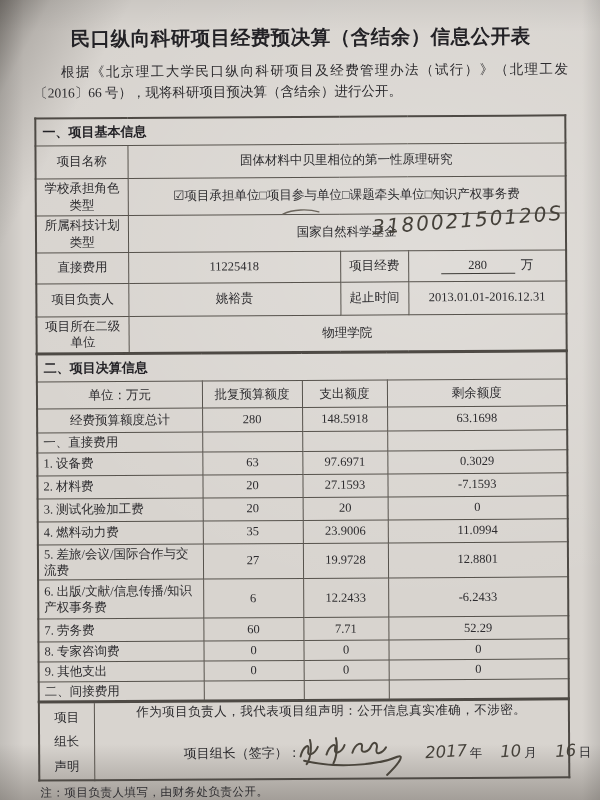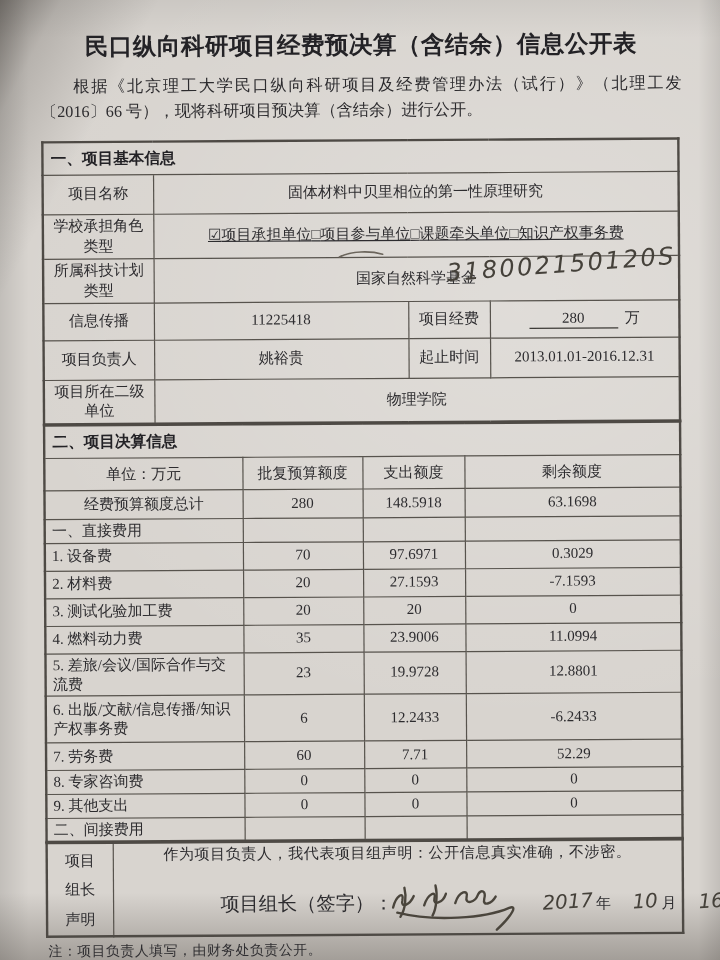--- a/index.html
+++ b/index.html
@@ -69,7 +69,7 @@
     border-bottom:1px solid #3d3b37;text-align:center;
   }
   .unit-after{margin-left:6px;}
-  .opt{white-space:nowrap;text-decoration:underline;}
+  .opt{white-space:nowrap;}
   .stmt-cell{text-align:left;vertical-align:top;padding:8px 8px 4px 10px;}
   .stmt-label div{line-height:1.95;font-size:12.5px;}
   .stmt-text{font-size:12.5px;letter-spacing:0.5px;}

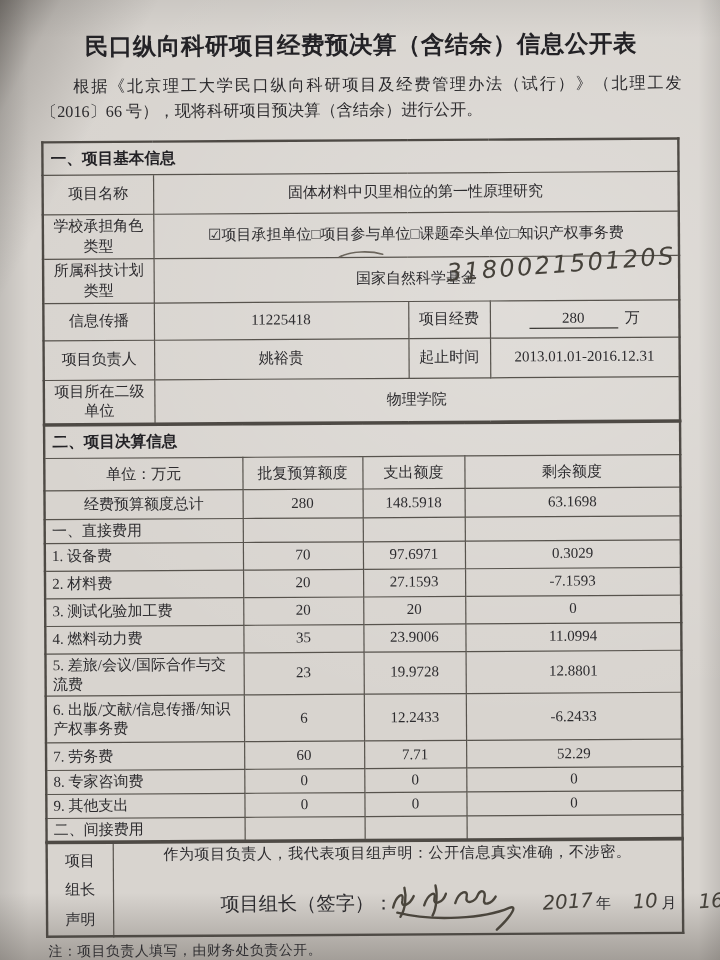--- a/index.html
+++ b/index.html
@@ -129,7 +129,7 @@
           </td>
         </tr>
         <tr style="height:31px">
-          <td class="lbl">信息传播</td>
+          <td class="lbl">直接费用</td>
           <td>11225418</td>
           <td class="lbl">项目经费</td>
           <td><span class="uline">280</span><span class="unit-after">万</span></td>

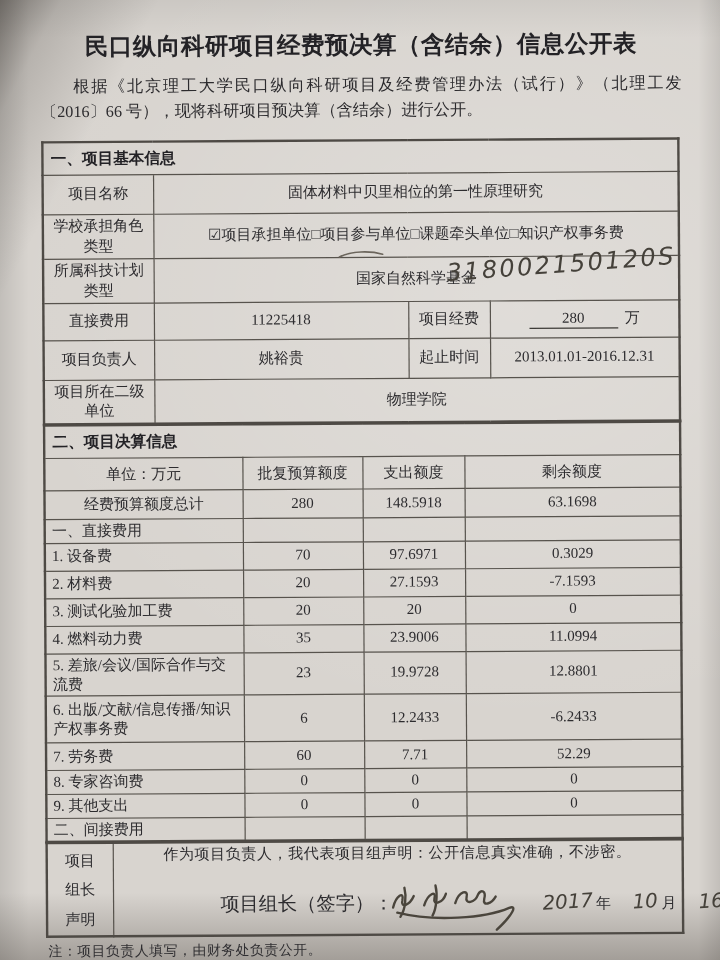--- a/index.html
+++ b/index.html
@@ -178,7 +178,7 @@
         </tr>
         <tr style="height:23px">
           <td class="fl">1. 设备费</td>
-          <td>70</td>
+          <td>63</td>
           <td>97.6971</td>
           <td>0.3029</td>
         </tr>

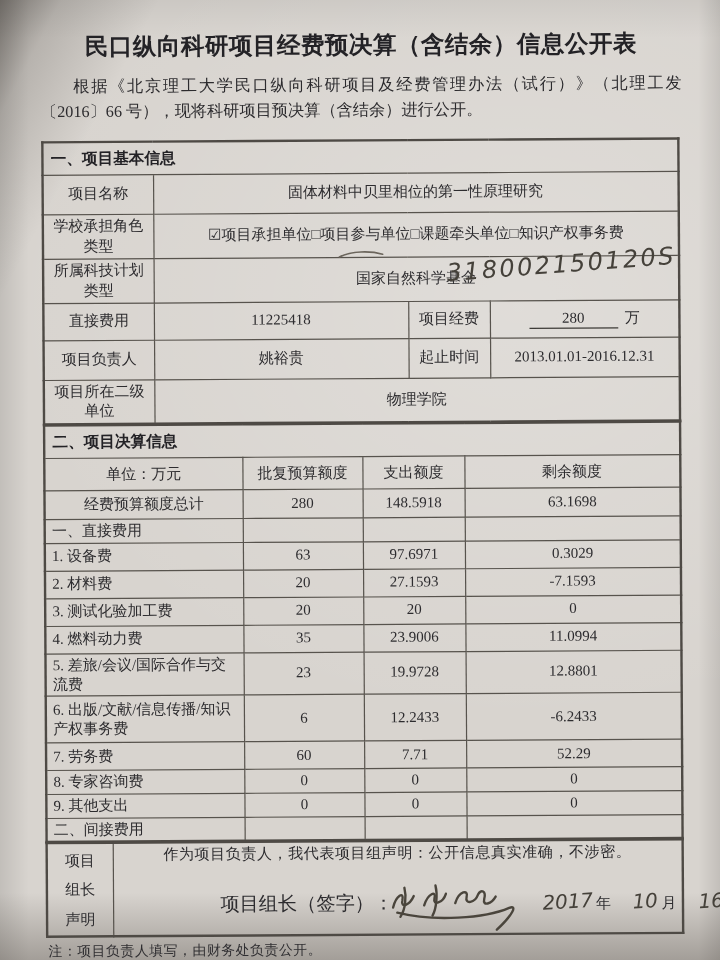--- a/index.html
+++ b/index.html
@@ -202,7 +202,7 @@
         </tr>
         <tr style="height:35px">
           <td class="fl">5. 差旅/会议/国际合作与交流费</td>
-          <td>23</td>
+          <td>27</td>
           <td>19.9728</td>
           <td>12.8801</td>
         </tr>

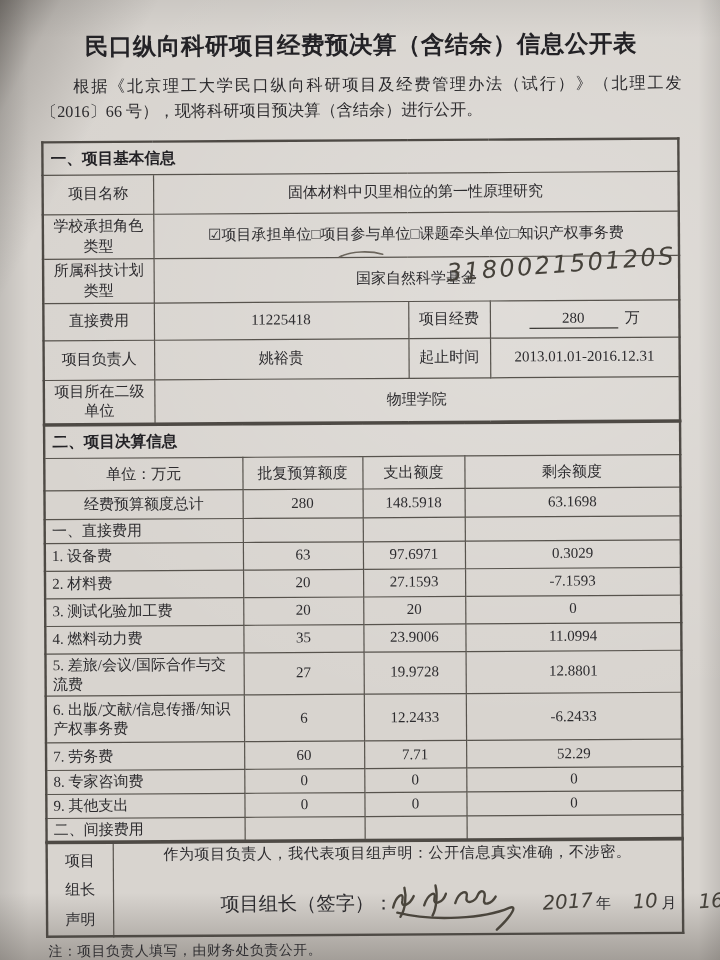--- a/index.html
+++ b/index.html
@@ -74,7 +74,7 @@
   .stmt-label div{line-height:1.95;font-size:12.5px;}
   .stmt-text{font-size:12.5px;letter-spacing:0.5px;}
   .sign-row{display:flex;align-items:center;margin-top:14px;position:relative;}
-  .sign-label{margin-left:86px;font-size:16px;white-space:nowrap;text-align:right;}
+  .sign-label{margin-left:86px;font-size:13px;white-space:nowrap;text-align:right;}
   .sig-svg{margin-left:-6px;overflow:visible;position:relative;z-index:3;flex:none;}
   .date-group{margin-left:auto;display:flex;align-items:baseline;padding-right:4px;white-space:nowrap;}
   .hand-num{

